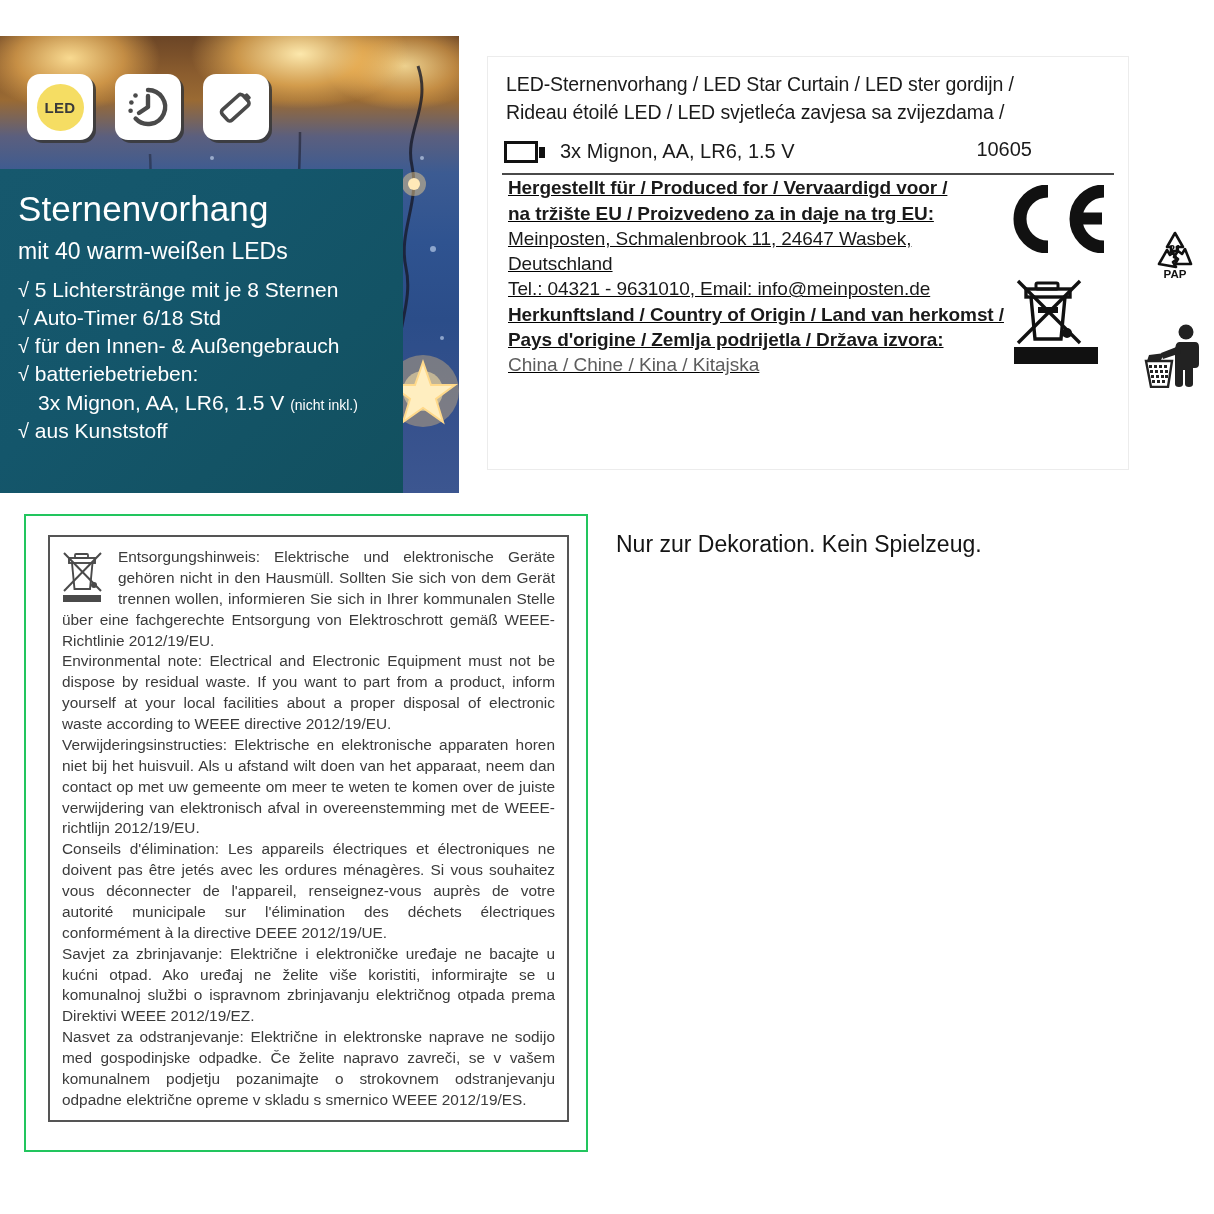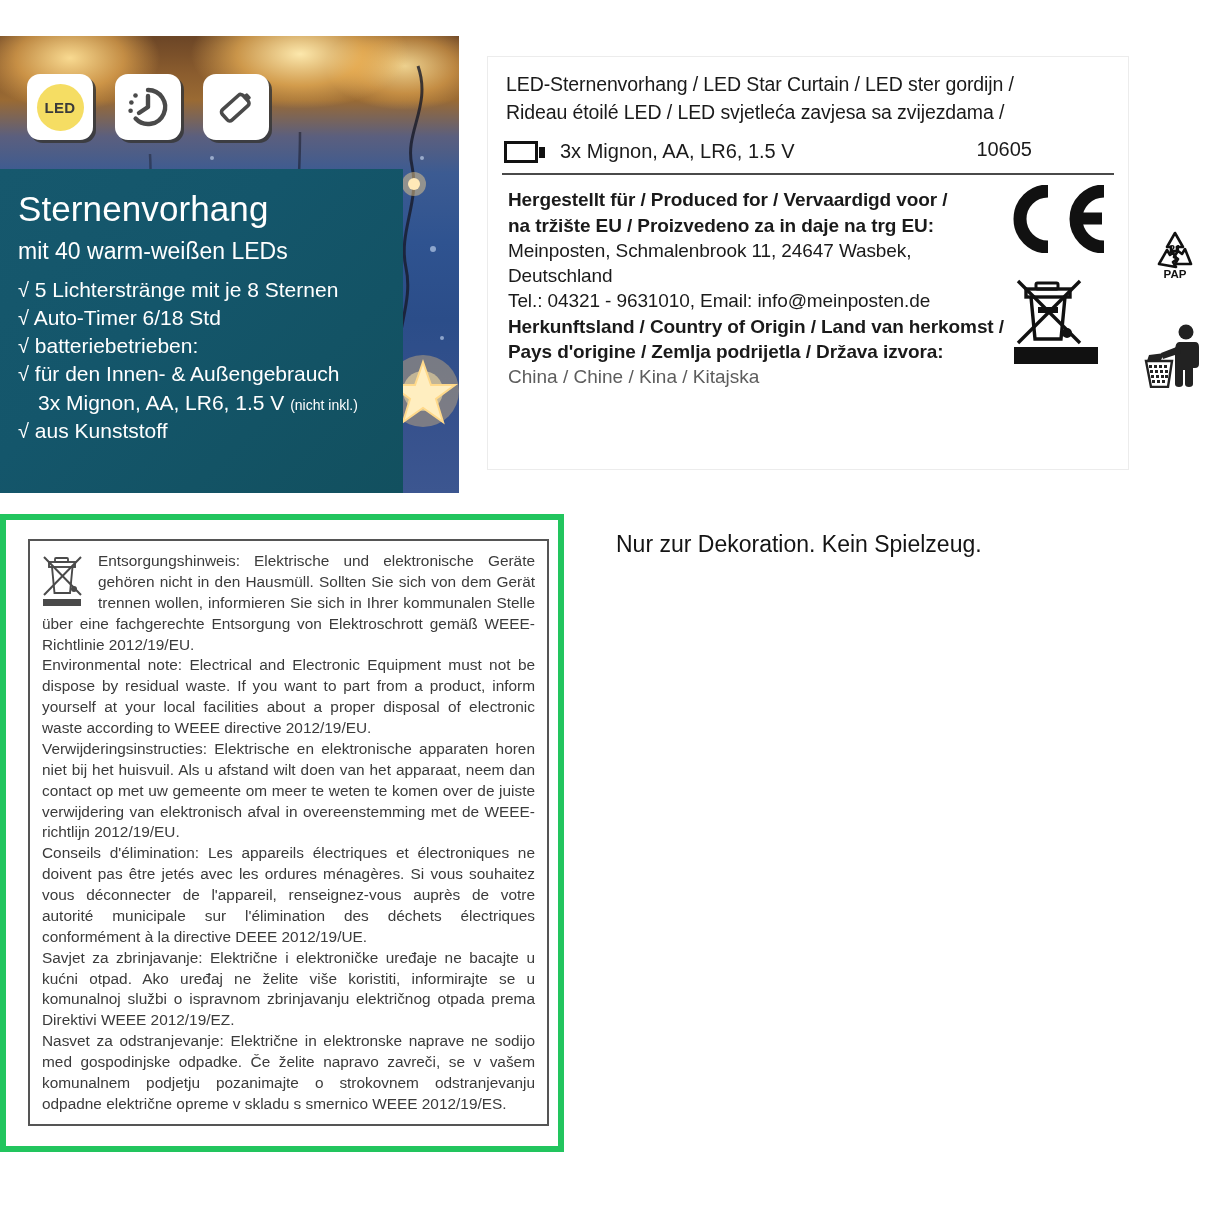--- a/index.html
+++ b/index.html
@@ -74,7 +74,7 @@
   #art-no { position:absolute; right: 96px; top: 6px; font-size: 20px; color:#1a1a1a; }
   .hrule { height: 2px; background:#4a4a4a; margin: 0 14px; }
 
-  #mfr-block { position:relative; padding: 12px 0 10px 20px; }
+  #mfr-block { position:relative; padding: 0 0 10px 20px; text-decoration: underline; }
   .mfr-b { font-size: 19px; font-weight: 700; color:#1a1a1a; line-height: 1.33; white-space:nowrap; letter-spacing:-.1px; }
   .mfr-r { font-size: 19px; font-weight: 400; color:#1a1a1a; line-height: 1.33; white-space:nowrap; letter-spacing:-.1px; }
   .mfr-grey { font-size: 19px; font-weight: 400; color:#5d5d5d; line-height: 1.33; white-space:nowrap; }

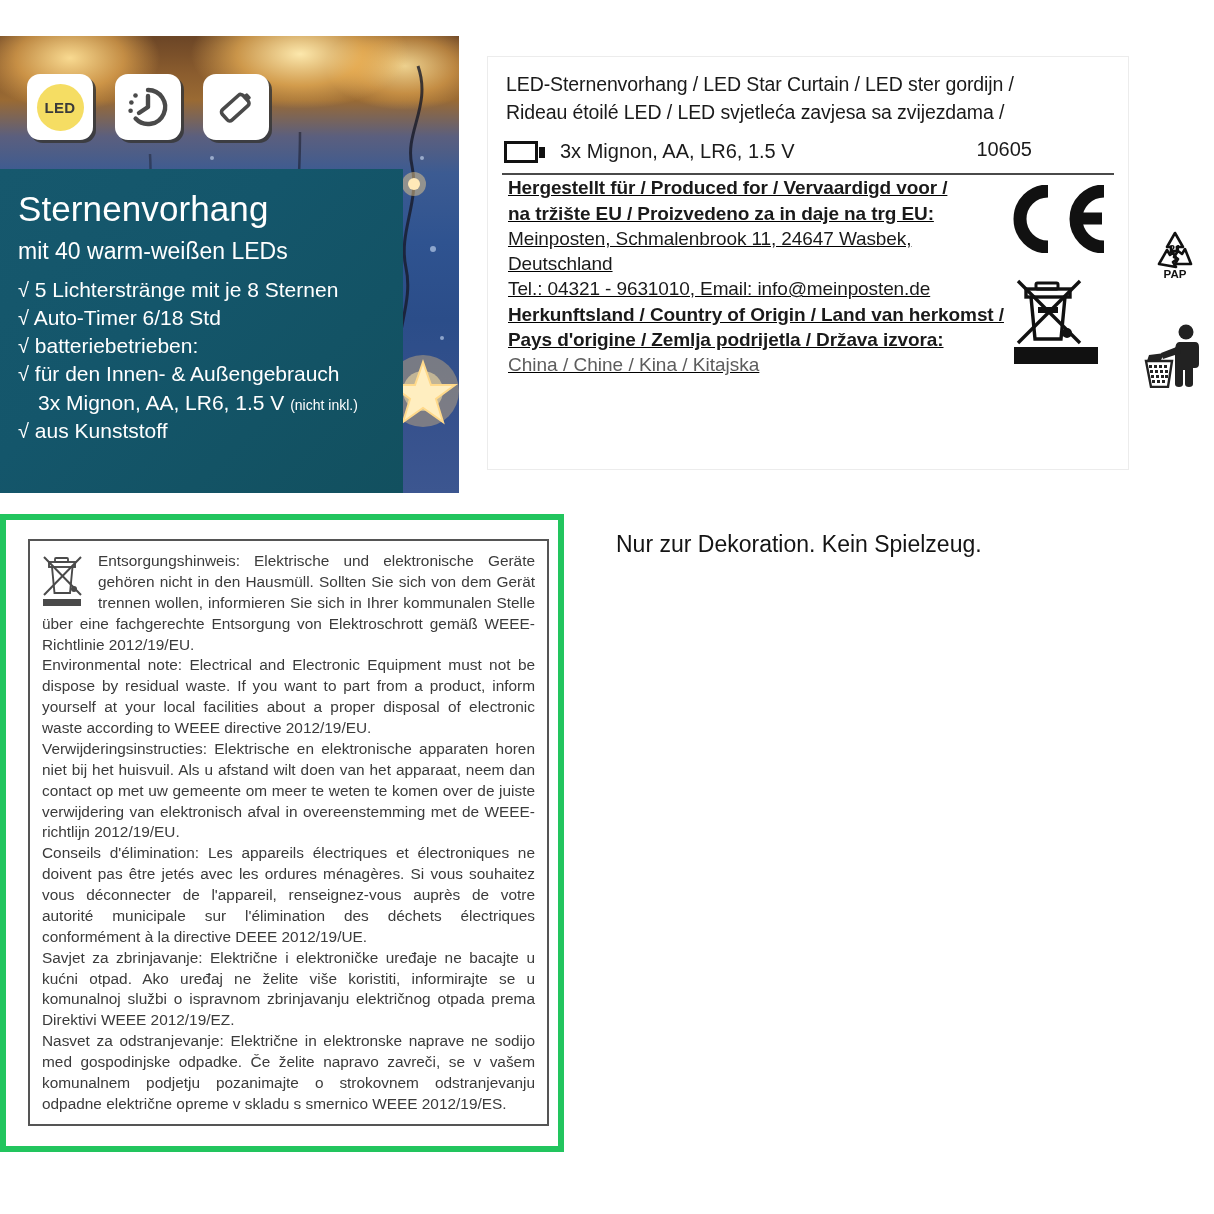--- a/index.html
+++ b/index.html
@@ -190,11 +190,11 @@
         </div>
         <div class="feat">
           <span class="tick">√</span>
+          <span>für den Innen- &amp; Außengebrauch</span>
+        </div>
+        <div class="feat">
+          <span class="tick">√</span>
           <span>batteriebetrieben:</span>
-        </div>
-        <div class="feat">
-          <span class="tick">√</span>
-          <span>für den Innen- &amp; Außengebrauch</span>
         </div>
         <div class="feat feat-indent">
           <span>3x Mignon, AA, LR6, 1.5 V</span>

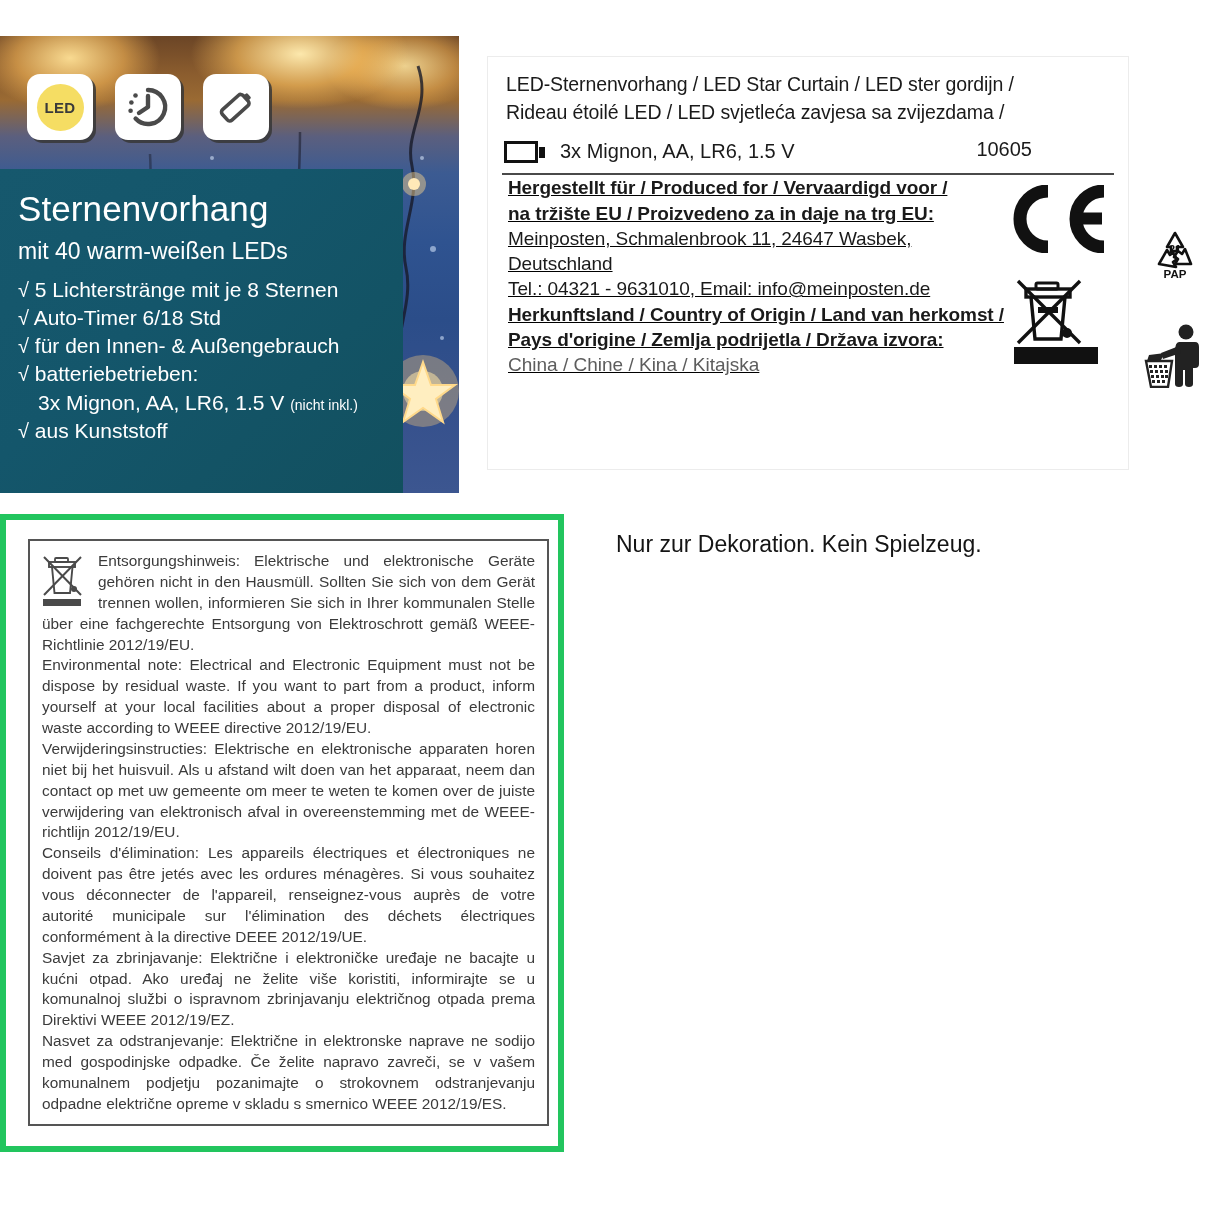--- a/index.html
+++ b/index.html
@@ -89,8 +89,8 @@
 
   
   #disposal-outer {
-    position:absolute; left: 0; top: 514px; width: 564px; height: 638px;
-    border: 6px solid #22c55e; background:#fff;
+    position:absolute; left: 24px; top: 514px; width: 564px; height: 638px;
+    border: 2px solid #22c55e; background:#fff;
   }
   #disposal-inner {
     position:absolute; left: 22px; top: 19px; width: 521px; height: 587px;

